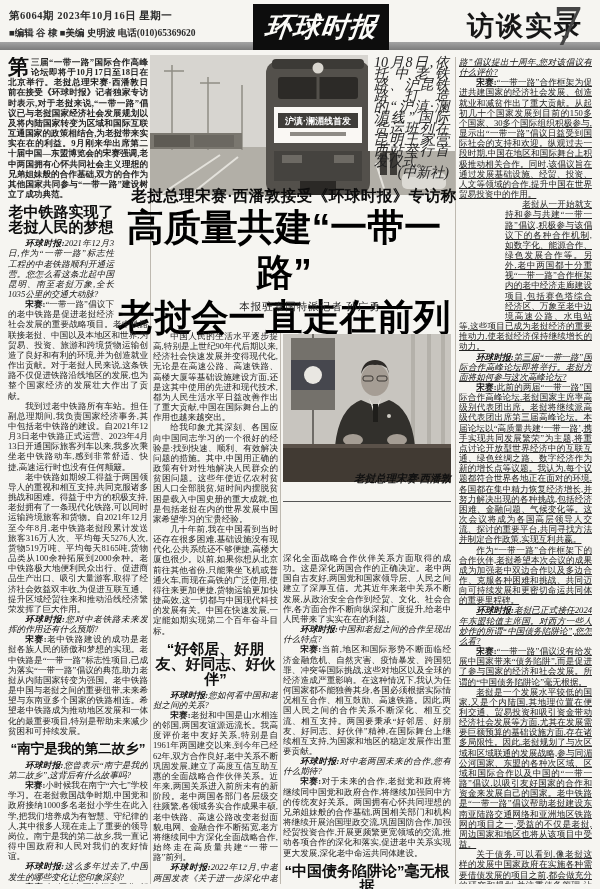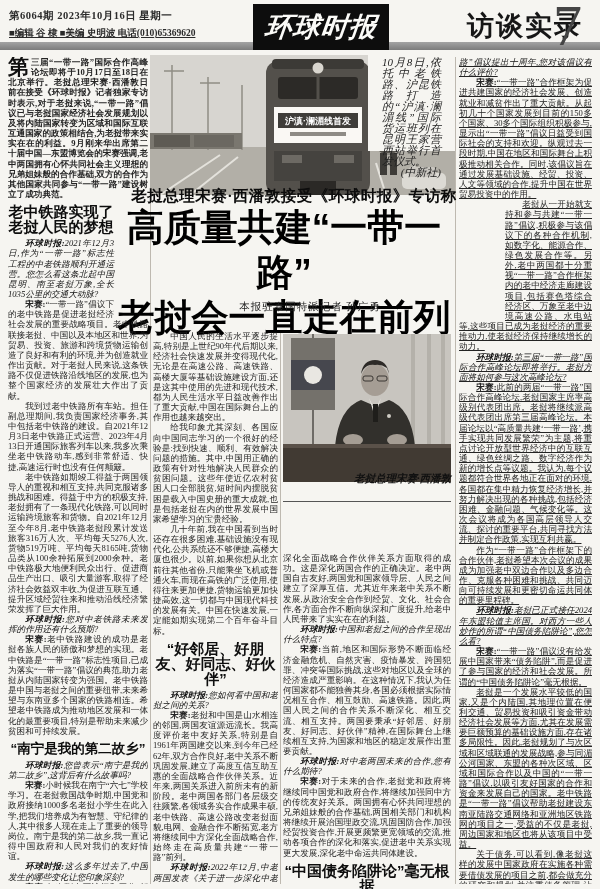--- a/index.html
+++ b/index.html
@@ -7,7 +7,7 @@
         font-family:"Liberation Serif","DejaVu Serif",serif;color:#1c1c1c;}
   
   .issue-line{position:absolute;left:9px;top:9px;font-size:10.5px;font-weight:700;color:#2a2a2a;letter-spacing:.5px;}
-  .editors-line{position:absolute;left:9px;top:27px;font-size:9.5px;font-weight:700;color:#2a2a2a;text-decoration:underline;}
+  .editors-line{position:absolute;left:9px;top:27px;font-size:9.5px;font-weight:700;color:#2a2a2a;}
   .graybar{position:absolute;left:0;top:42px;width:600px;height:8px;
            background:linear-gradient(#a3a3a3,#7c7c7c);}
   .logo-box{position:absolute;left:253px;top:4px;width:136px;height:46px;background:#0d0d0d;

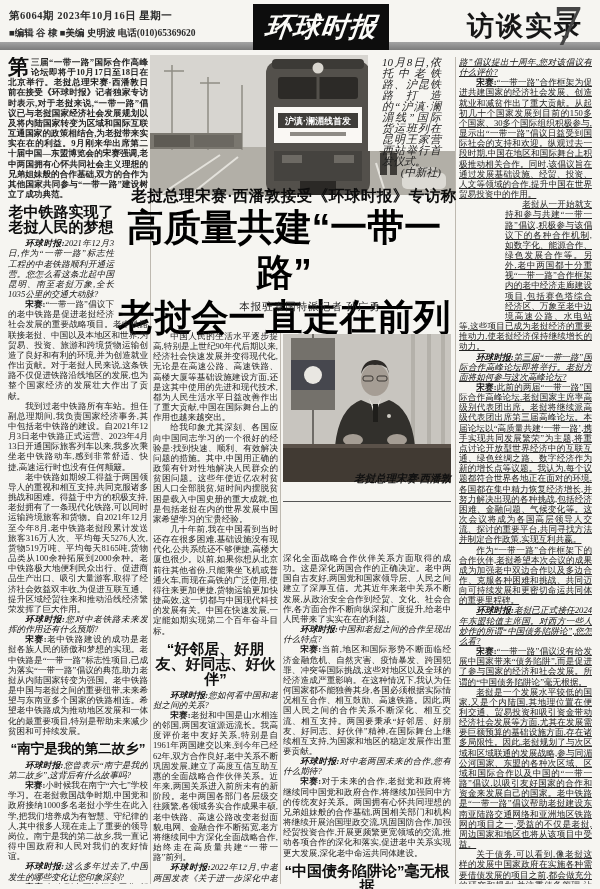--- a/index.html
+++ b/index.html
@@ -45,7 +45,7 @@
   
   .photo{position:absolute;display:block;}
   .train-caption{position:absolute;left:368px;top:55px;width:87px;height:96px;background:#f6f5f1;
-                 font-style:italic;font-size:11px;line-height:11px;padding:2px 14px;box-sizing:border-box;
+                 font-style:italic;font-size:14px;line-height:11px;padding:2px 6px;box-sizing:border-box;
                  text-align:justify;color:#222;}
   .train-credit{text-align:right;}
   .portrait-caption{position:absolute;left:283px;top:472px;width:168px;text-align:right;

